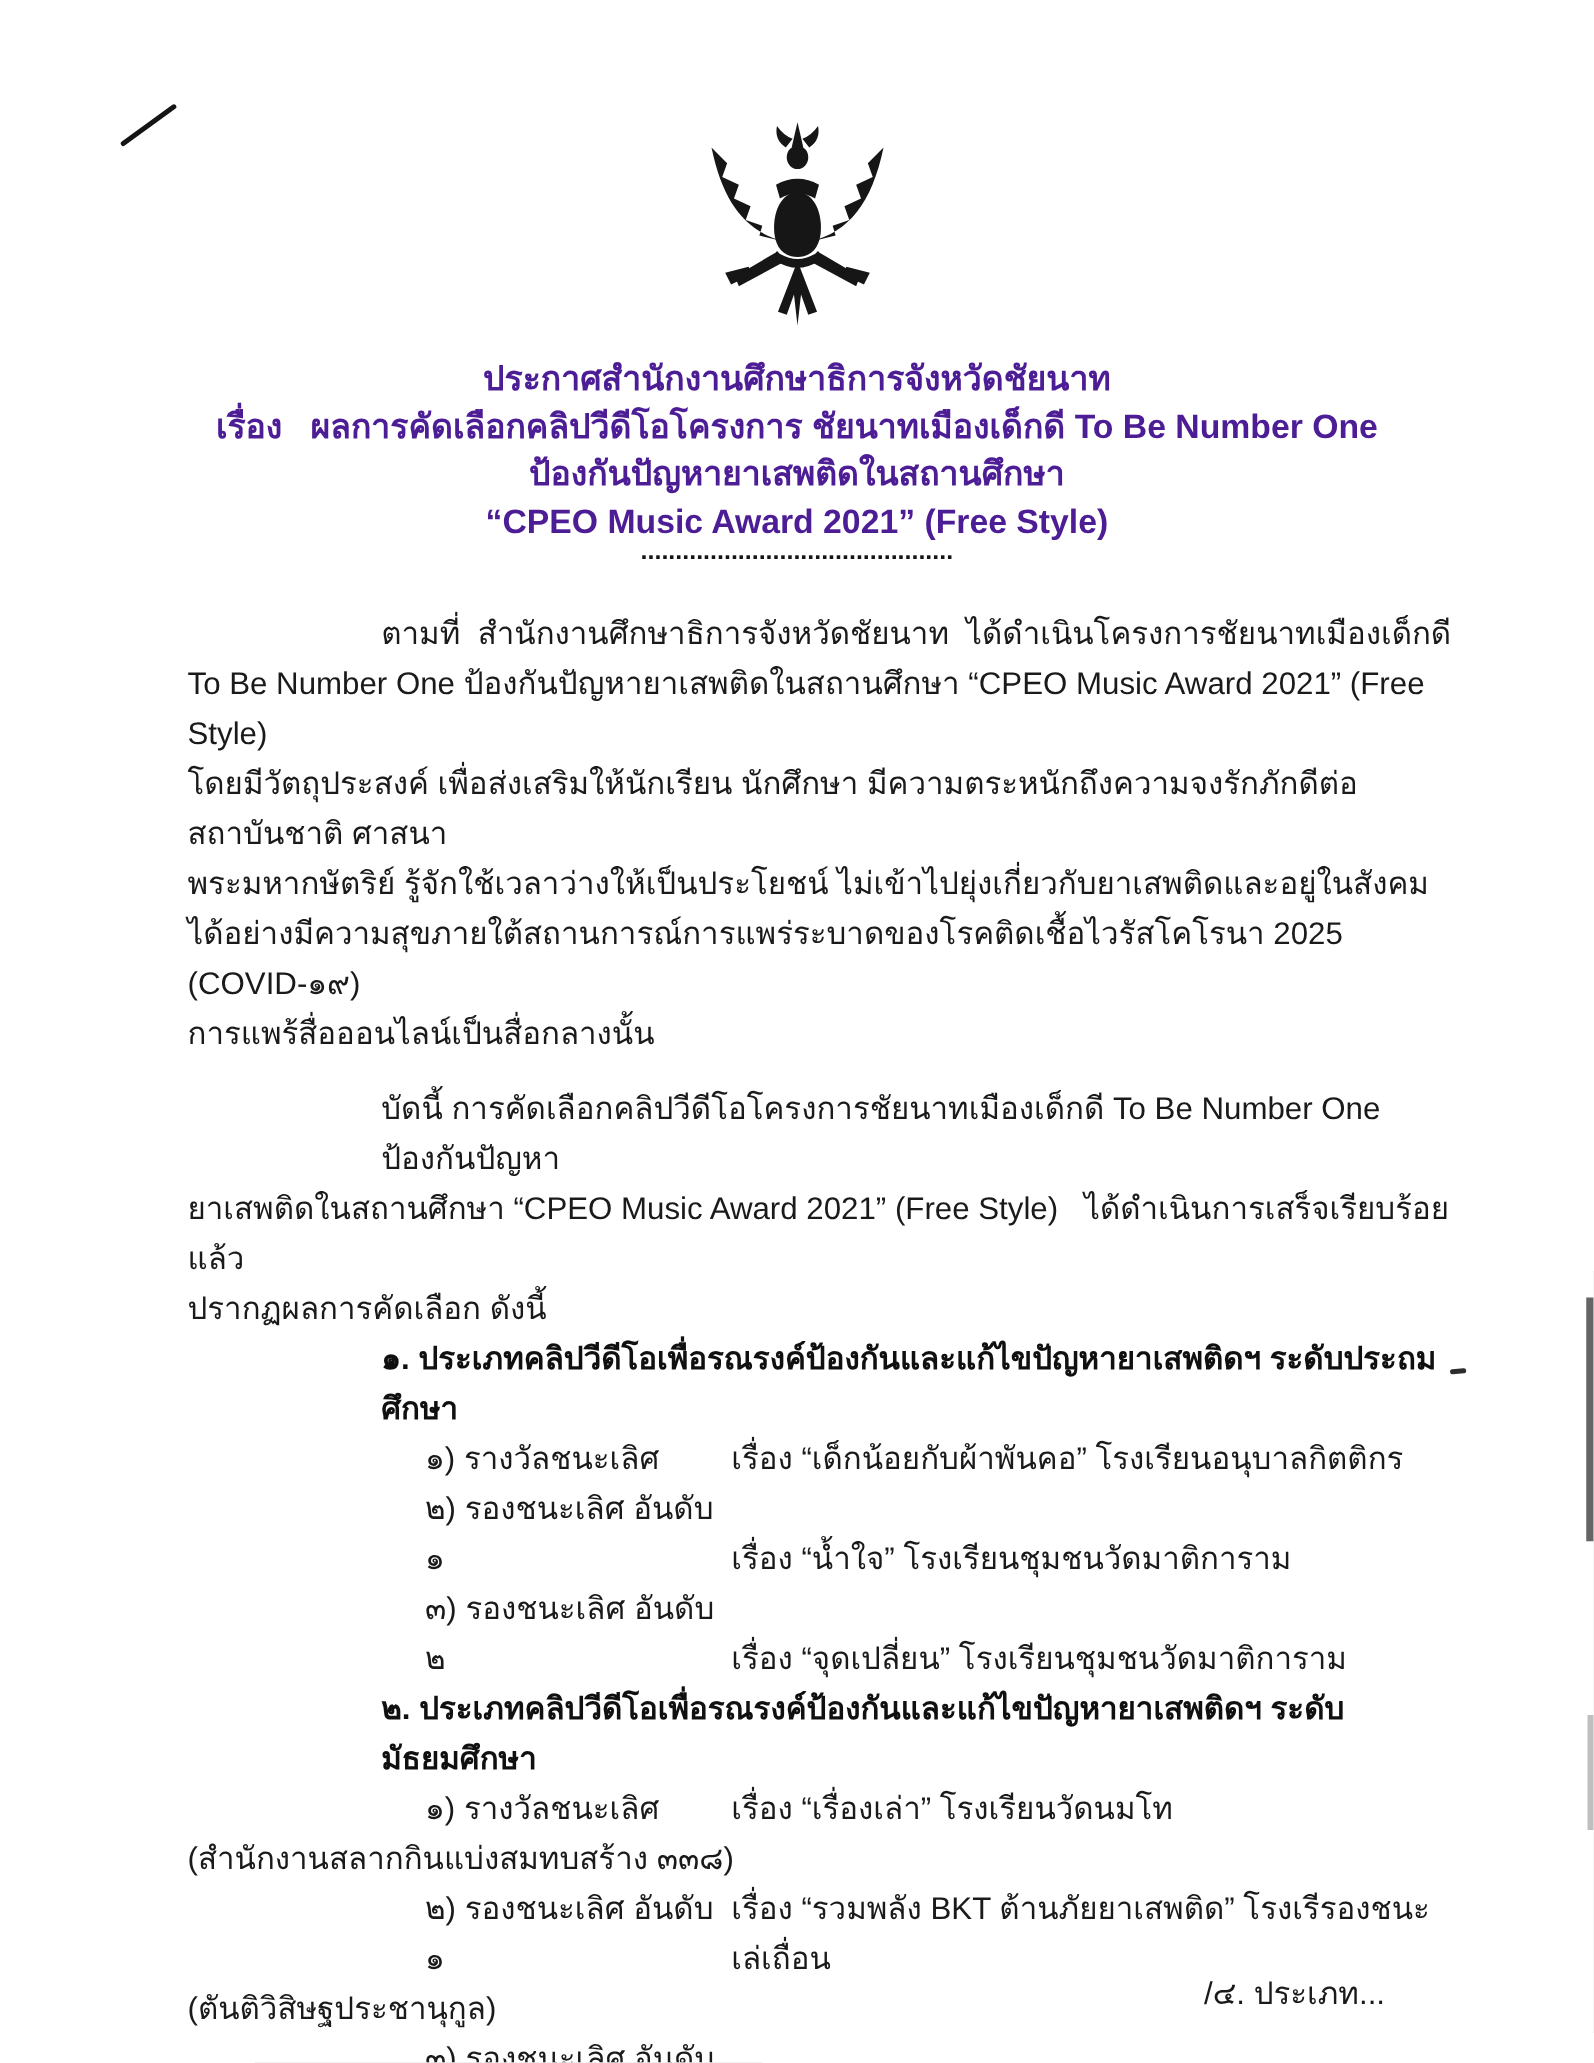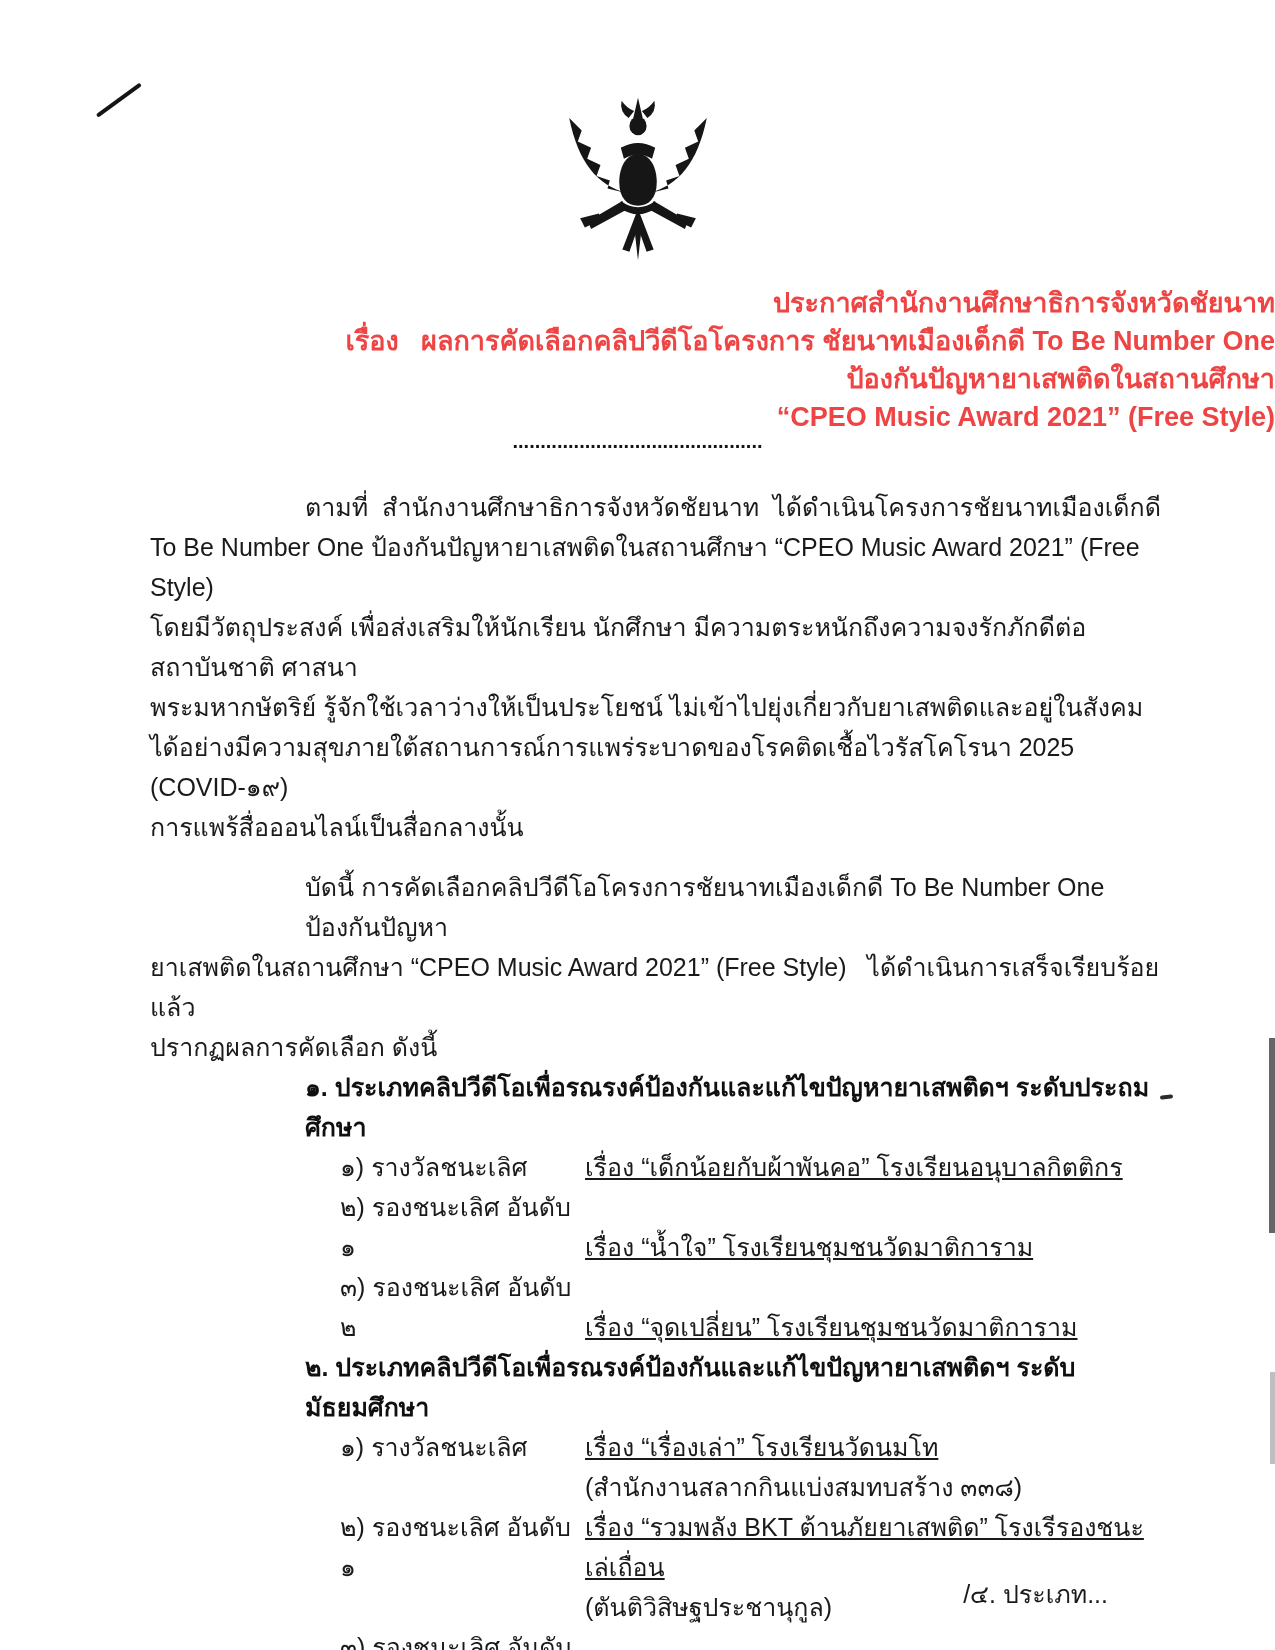--- a/index.html
+++ b/index.html
@@ -32,9 +32,9 @@
   
   .title-block {
     position:absolute; top:284px; left:0; right:0;
-    text-align:right;
+    text-align:center;
     font-size:27px; font-weight:700; line-height:38px;
-    color:#ef4444;
+    color:#4c1d95;
   }
   .dots-divider {
     position:absolute; top:430px; left:0; right:0;

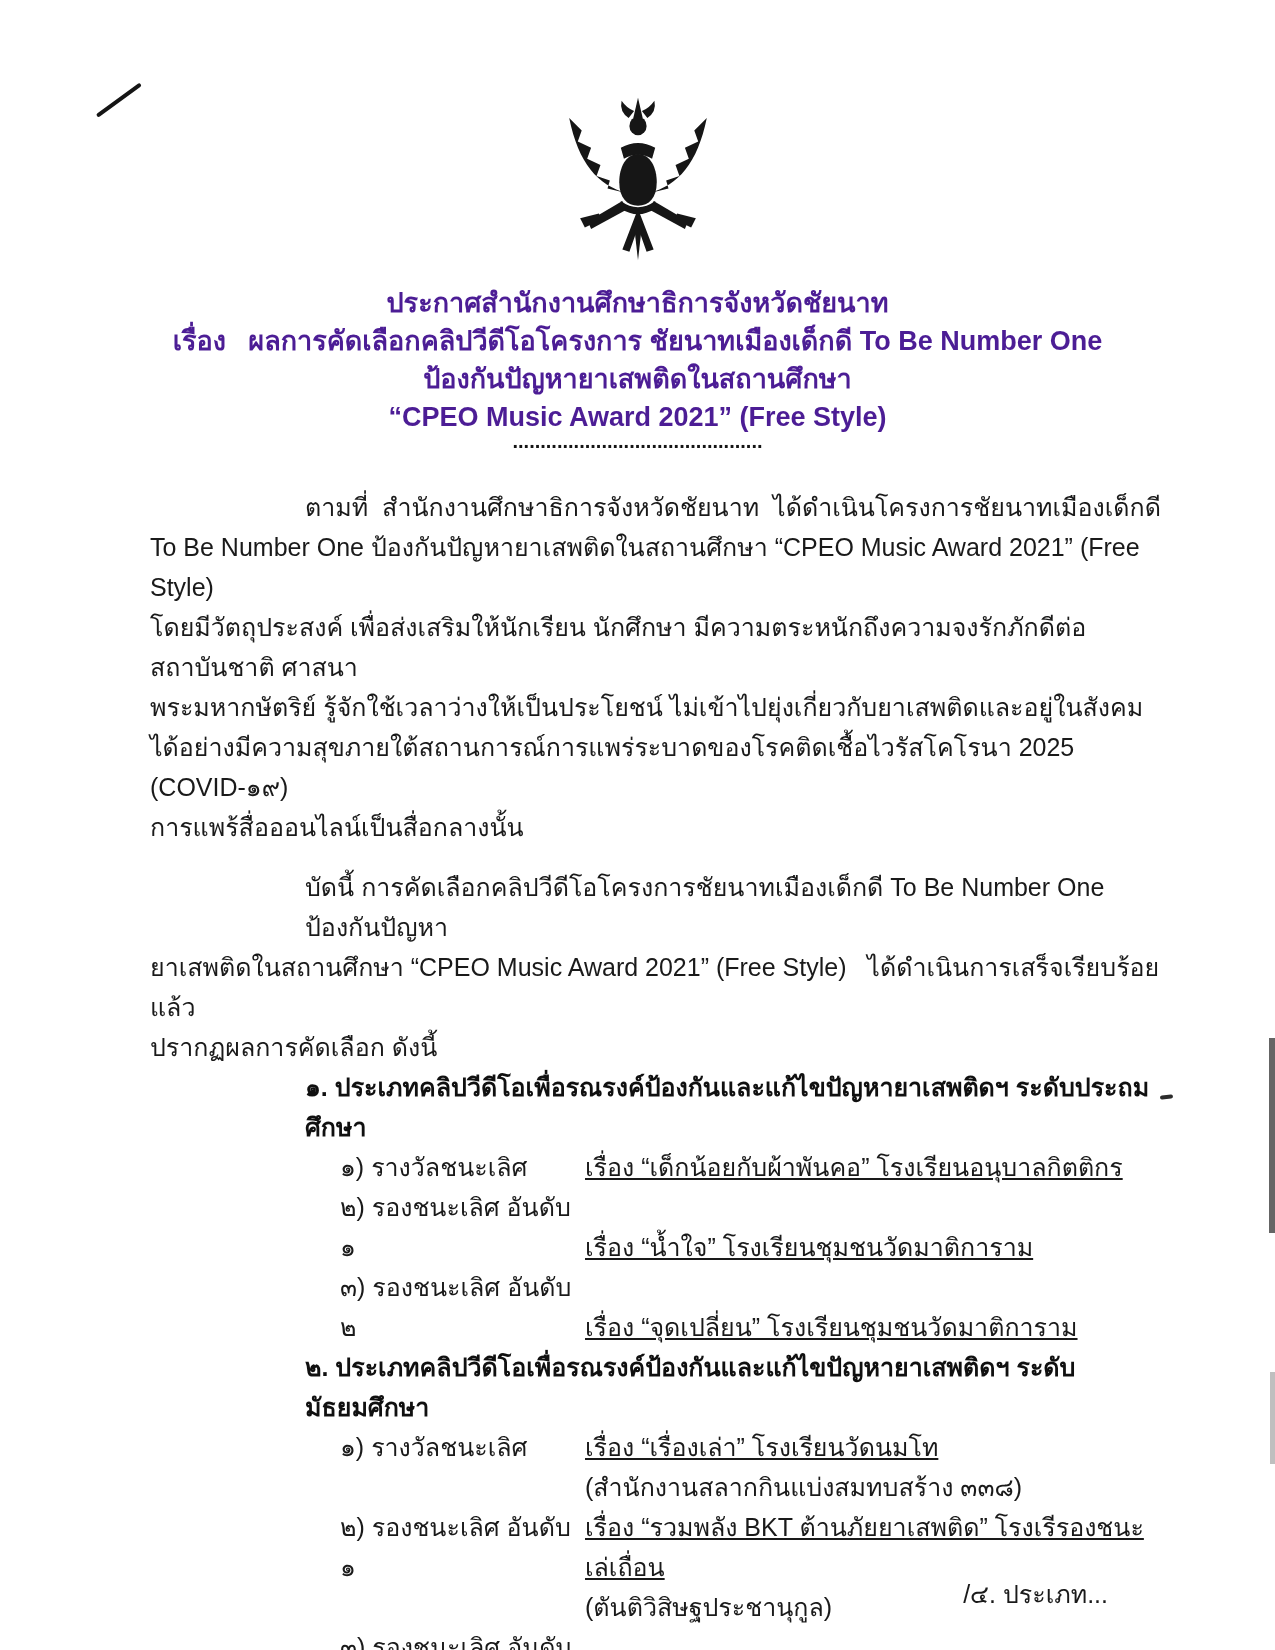--- a/index.html
+++ b/index.html
@@ -55,7 +55,7 @@
 
   .award-row { display:flex; align-items:flex-end; }
   .award-label { flex:0 0 245px; margin-left:190px; }
-  .award-detail { flex:1 1 auto;text-decoration:underline; }
+  .award-detail { flex:1 1 auto; }
   .cont-line { margin-left:435px; }
 
   

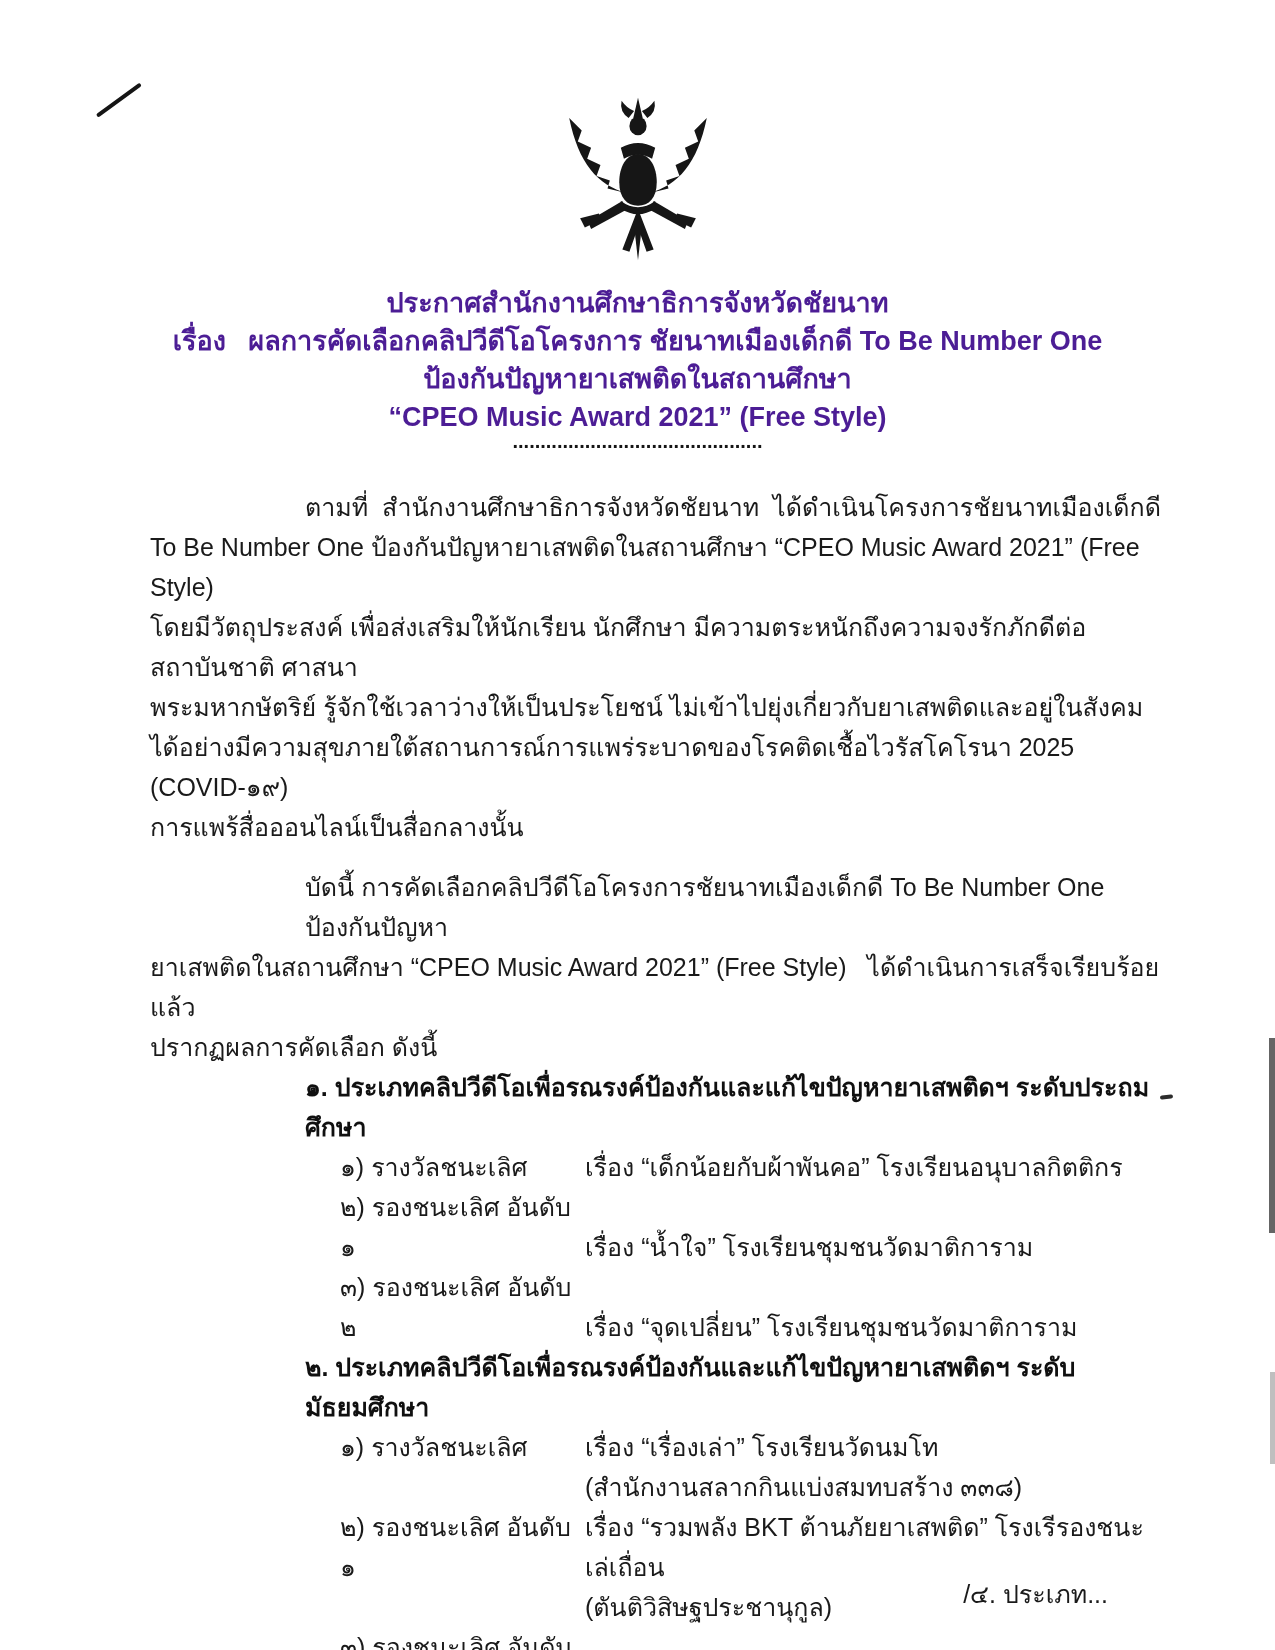--- a/index.html
+++ b/index.html
@@ -56,7 +56,7 @@
   .award-row { display:flex; align-items:flex-end; }
   .award-label { flex:0 0 245px; margin-left:190px; }
   .award-detail { flex:1 1 auto; }
-  .cont-line { margin-left:435px; }
+  .cont-line { }
 
   
   .footer-marker {

